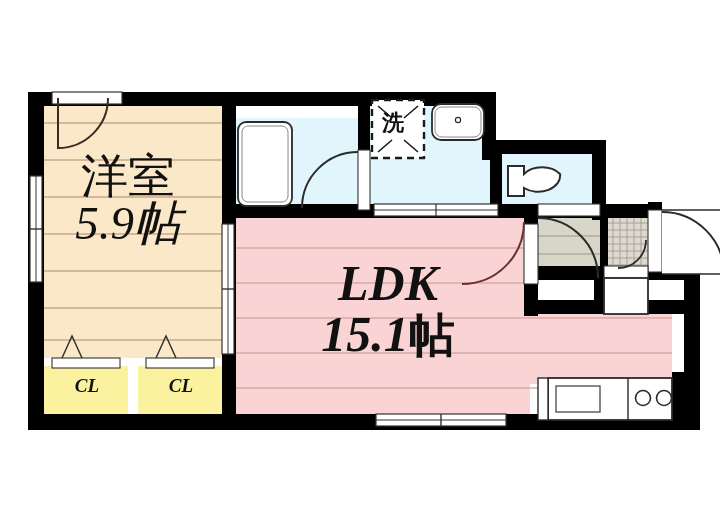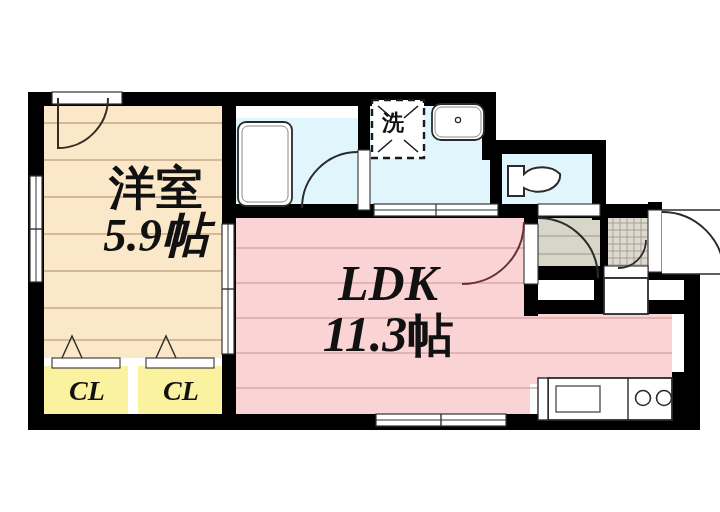--- a/index.html
+++ b/index.html
@@ -41,13 +41,12 @@
   }
   .label-washitsu {
     left: 38px;
-    top: 164px;
+    top: 152px;
     width: 180px;
     font-size: 47px;
     font-style: normal;
     font-family: "DejaVu Sans", sans-serif;
-    font-weight: 700;
-    margin-left: 28px;
+    font-weight: 400;
   }
   .label-washitsu .line-2 {
     font-family: "Liberation Serif", serif;

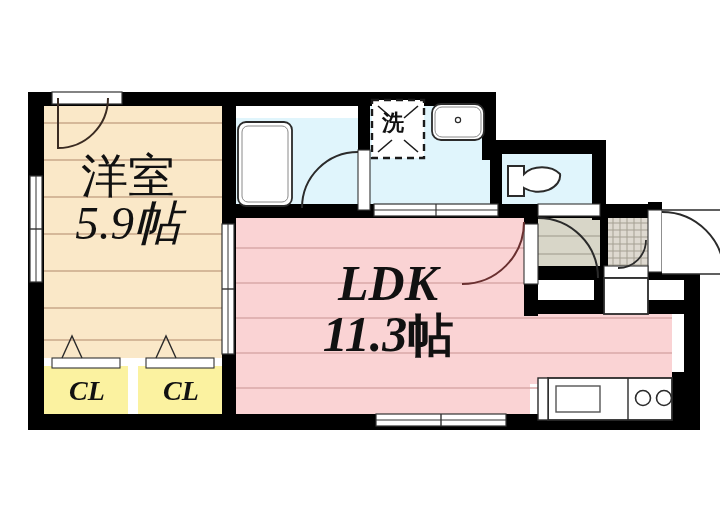--- a/index.html
+++ b/index.html
@@ -304,7 +304,7 @@
   <div class="room-label label-ldk">
     <div class="line-1">LDK</div>
     <div class="line-2">
-      <span>11.3</span><span class="jp">帖</span>
+      <span>15.1</span><span class="jp">帖</span>
     </div>
   </div>
 

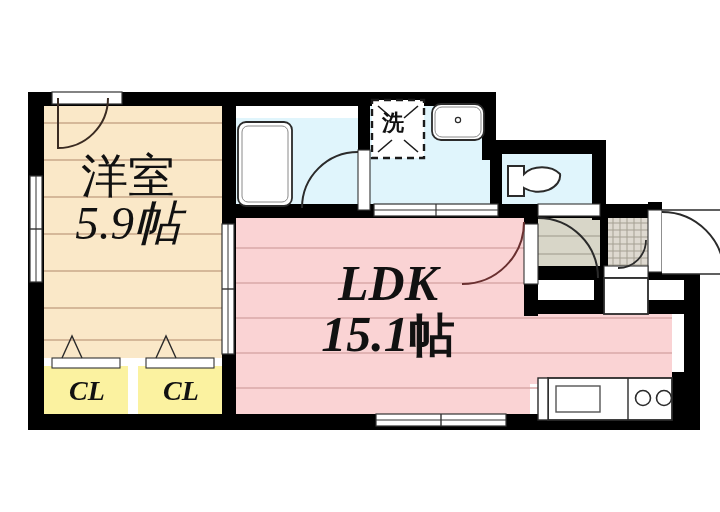--- a/index.html
+++ b/index.html
@@ -72,7 +72,7 @@
     font-family: "Liberation Serif", serif;
     font-style: italic;
     font-weight: 700;
-    font-size: 28px;
+    font-size: 19px;
     color: #111111;
     position: absolute;
     text-align: center;

